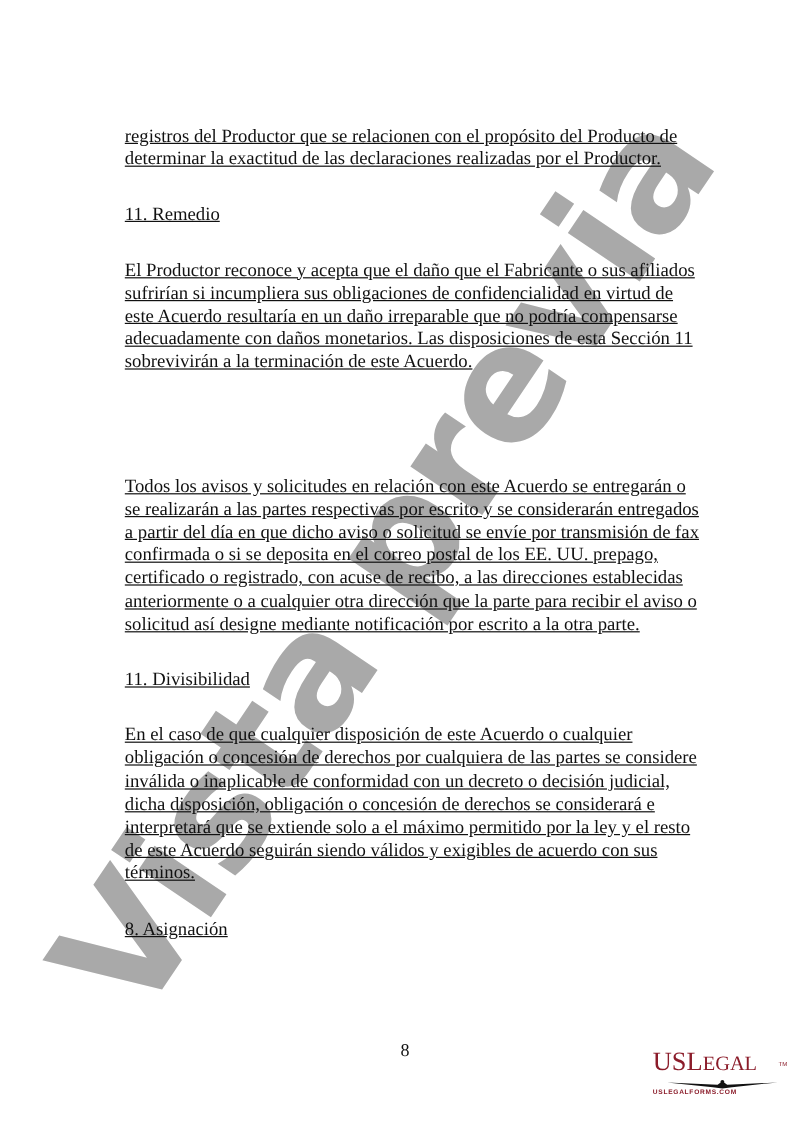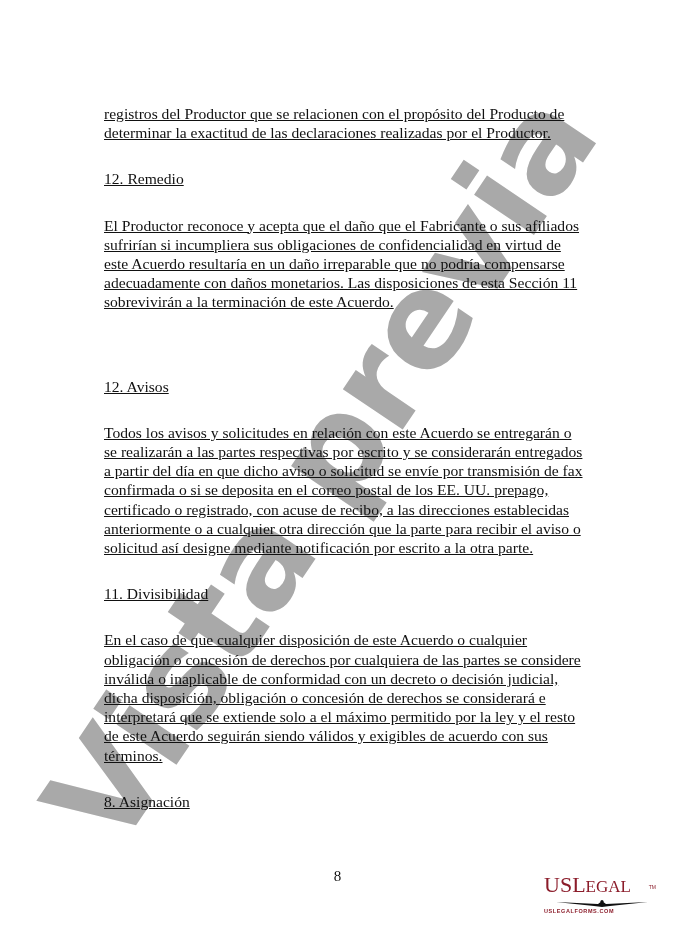--- a/index.html
+++ b/index.html
@@ -84,7 +84,7 @@
   <div class="content">
     <p>registros del Productor que se relacionen con el propósito del Producto de determinar la exactitud de las declaraciones realizadas por el Productor.</p>
     <div class="gap1"></div>
-    <p class="heading">12. Remedio</p>
+    <p class="heading">11. Remedio</p>
     <div class="gap1"></div>
     <p>El Productor reconoce y acepta que el daño que el Fabricante o sus afiliados sufrirían si incumpliera sus obligaciones de confidencialidad en virtud de este Acuerdo resultaría en un daño irreparable que no podría compensarse adecuadamente con daños monetarios. Las disposiciones de esta Sección 11 sobrevivirán a la terminación de este Acuerdo.</p>
     <div class="gap3"></div>

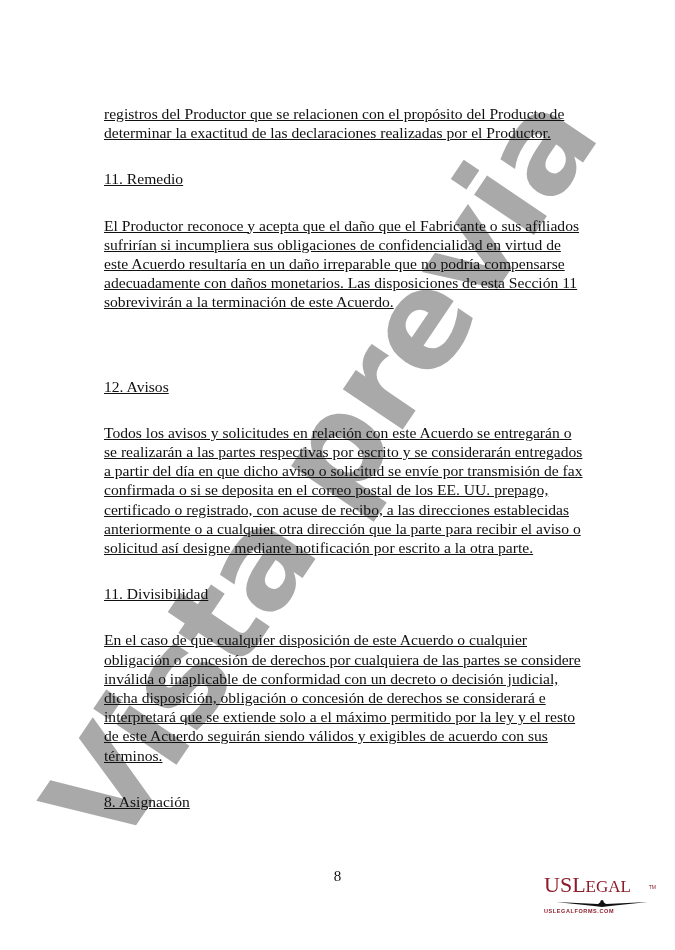--- a/index.html
+++ b/index.html
@@ -88,7 +88,6 @@
     <div class="gap1"></div>
     <p>El Productor reconoce y acepta que el daño que el Fabricante o sus afiliados sufrirían si incumpliera sus obligaciones de confidencialidad en virtud de este Acuerdo resultaría en un daño irreparable que no podría compensarse adecuadamente con daños monetarios. Las disposiciones de esta Sección 11 sobrevivirán a la terminación de este Acuerdo.</p>
     <div class="gap3"></div>
-    <p class="heading">12. Avisos</p>
     <div class="gap1"></div>
     <p>Todos los avisos y solicitudes en relación con este Acuerdo se entregarán o se realizarán a las partes respectivas por escrito y se considerarán entregados a partir del día en que dicho aviso o solicitud se envíe por transmisión de fax confirmada o si se deposita en el correo postal de los EE. UU. prepago, certificado o registrado, con acuse de recibo, a las direcciones establecidas anteriormente o a cualquier otra dirección que la parte para recibir el aviso o solicitud así designe mediante notificación por escrito a la otra parte.</p>
     <div class="gap1"></div>

